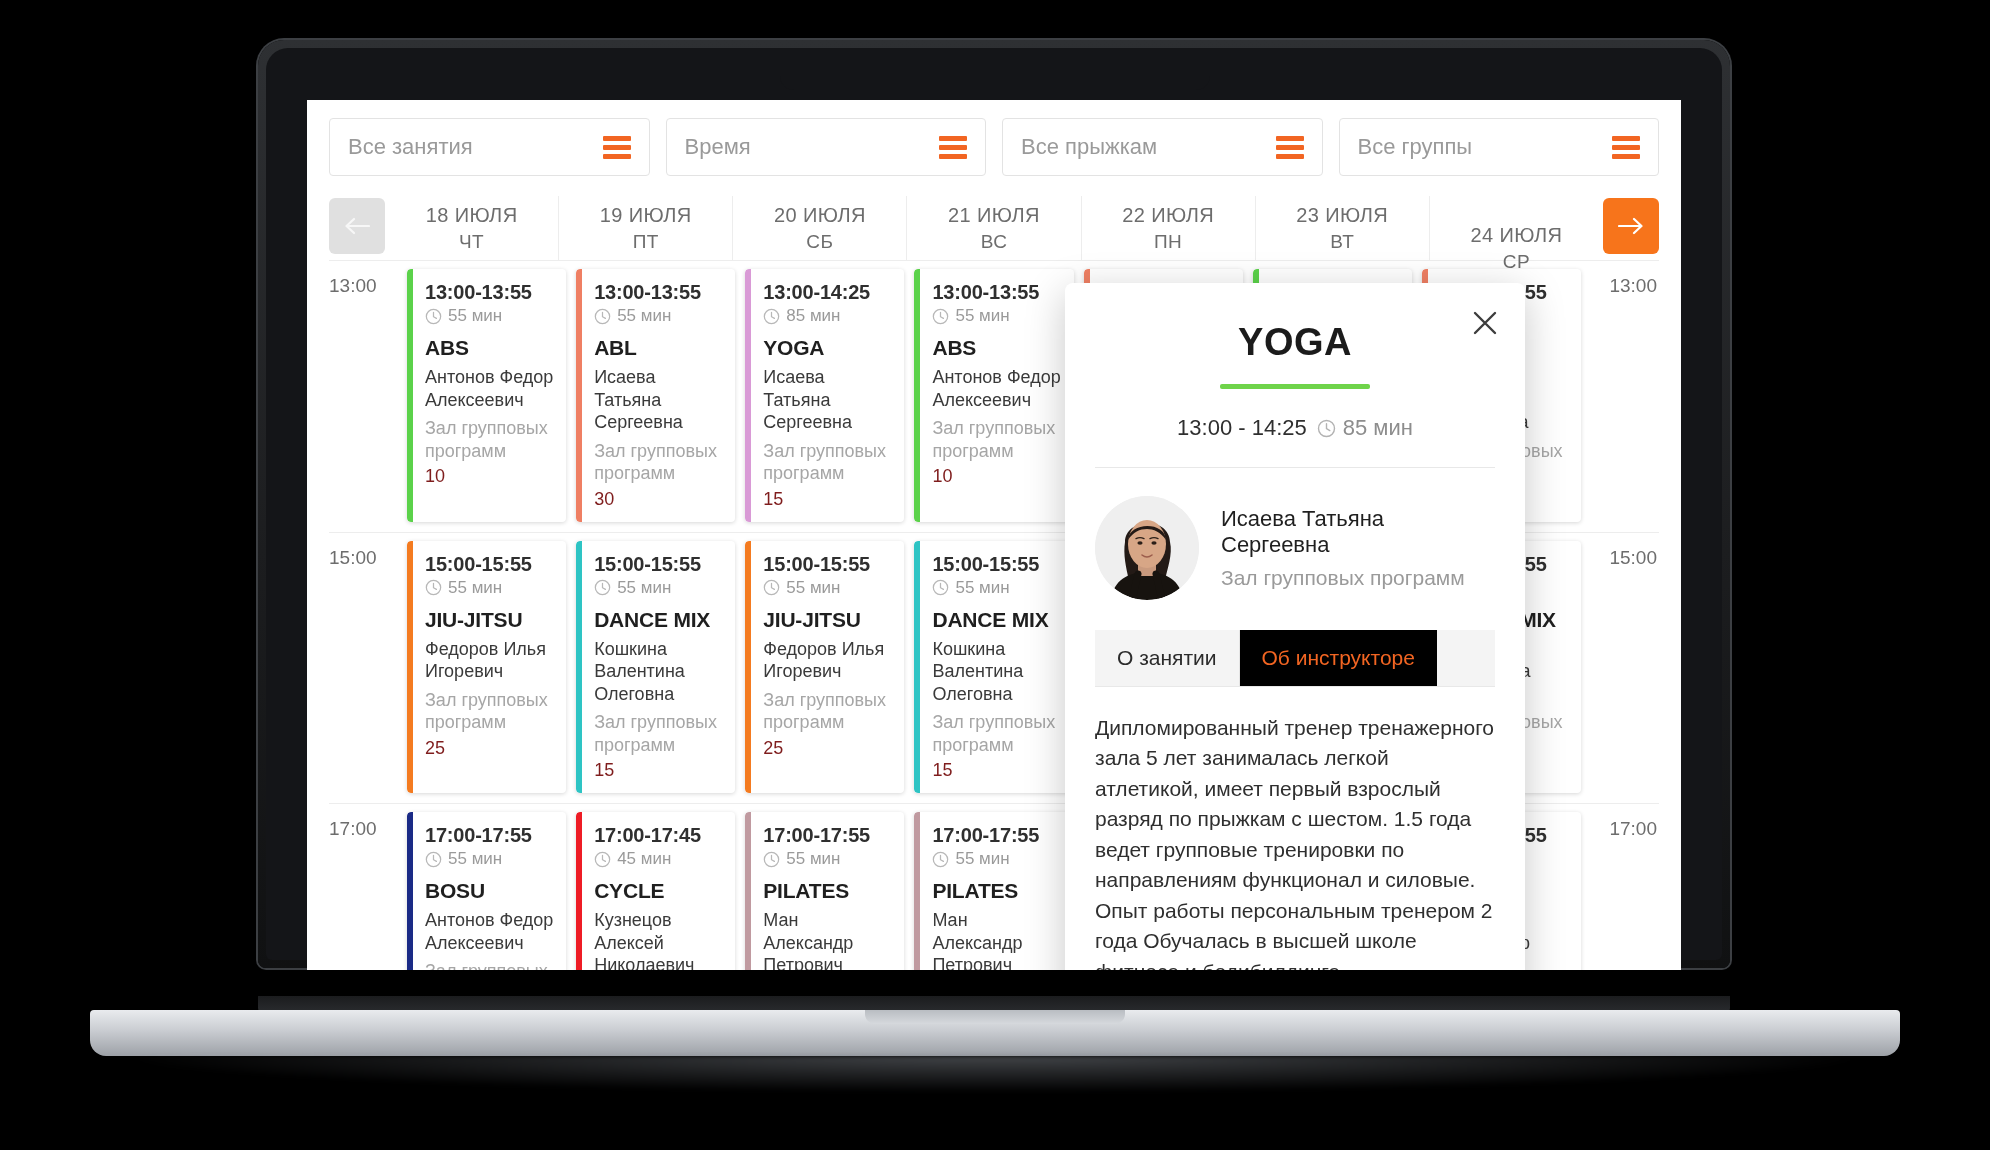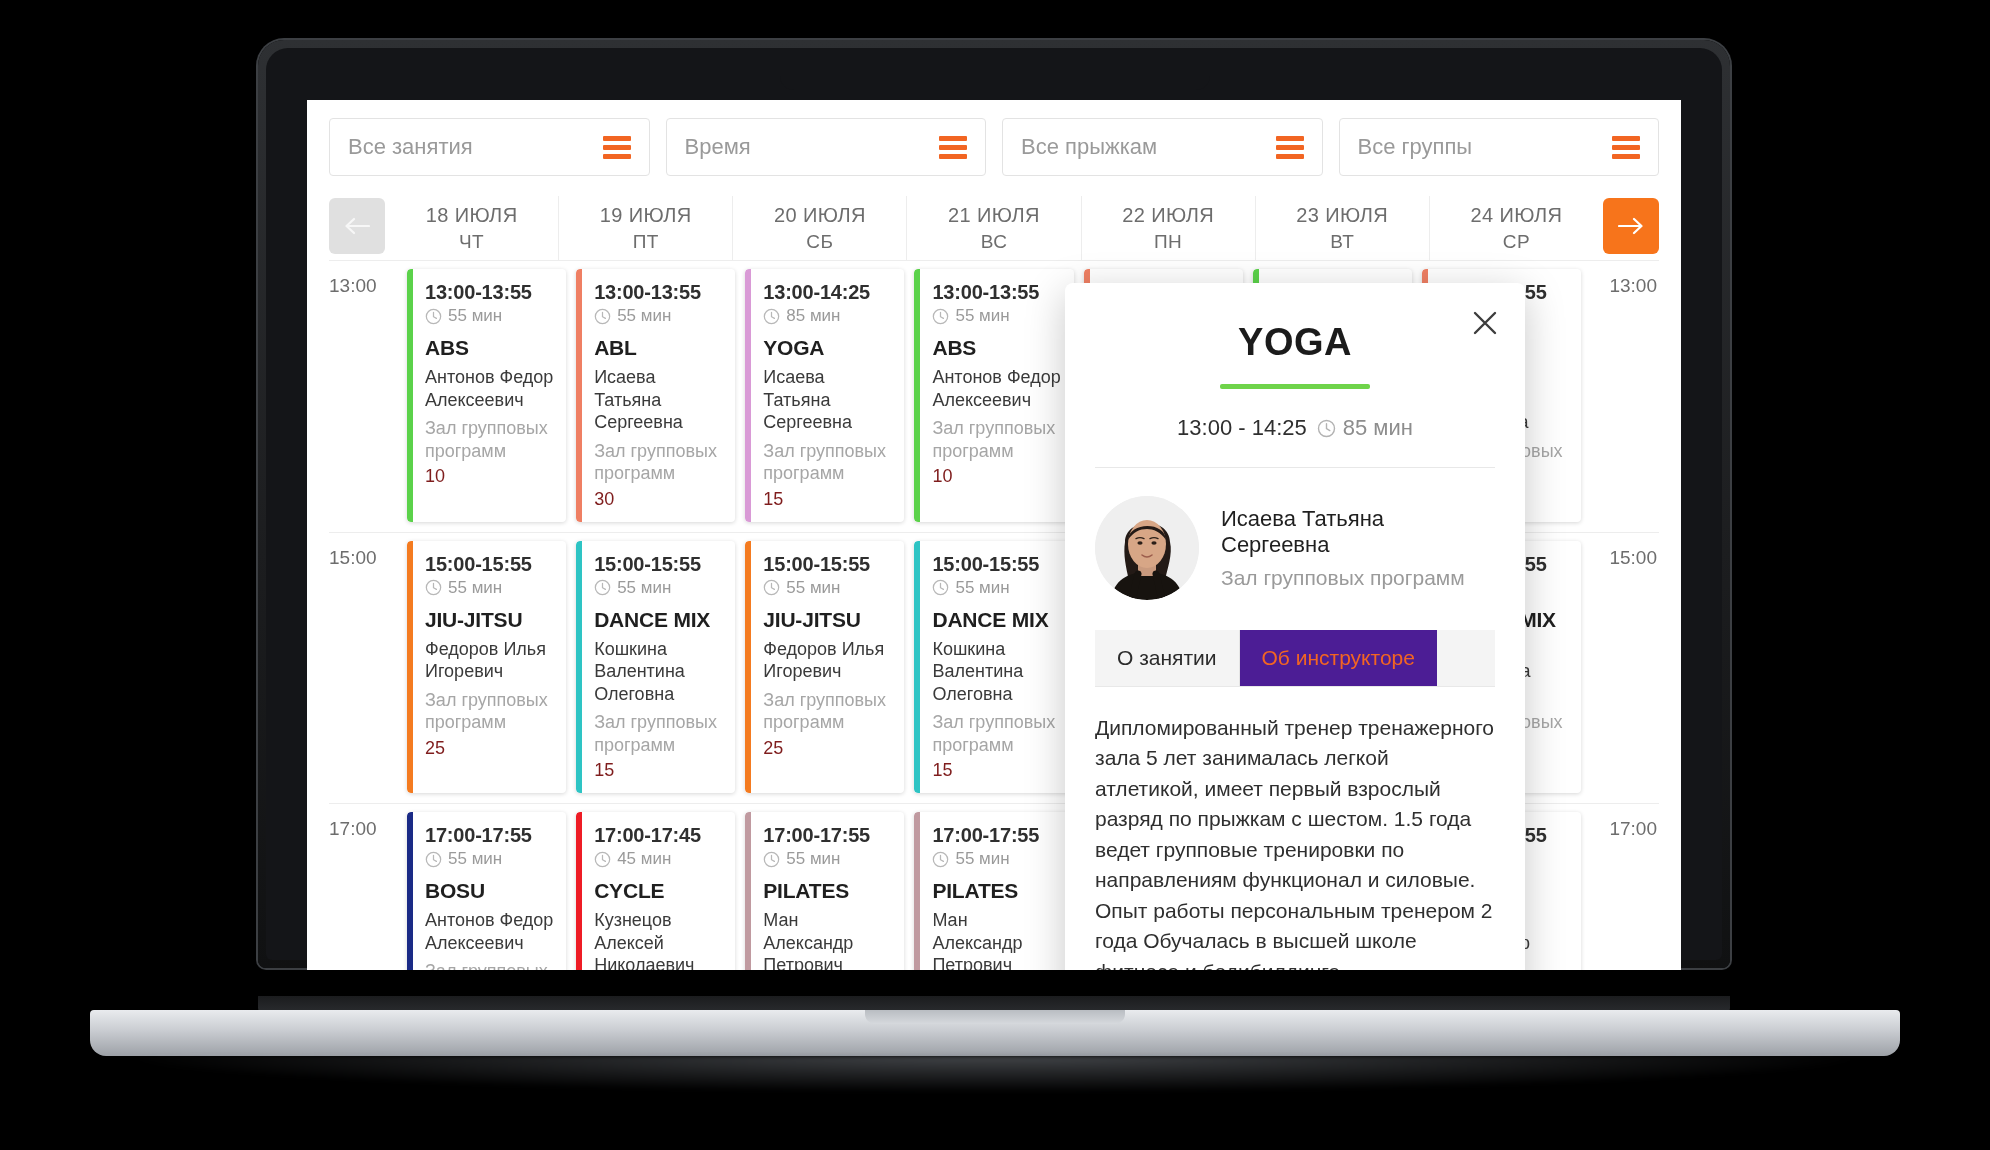--- a/index.html
+++ b/index.html
@@ -107,7 +107,7 @@
     border-right:1px solid #ededed;
     color:#6d6d6d; line-height:1.35;
   }
-  .daycol:last-child { border-right:none; }
+  .daycol:last-child { border-right:none;margin-top:20px; }
   .daycol .d1 { font-size:20px; letter-spacing:.4px; }
   .daycol .d2 { font-size:19px; letter-spacing:.4px; }
 

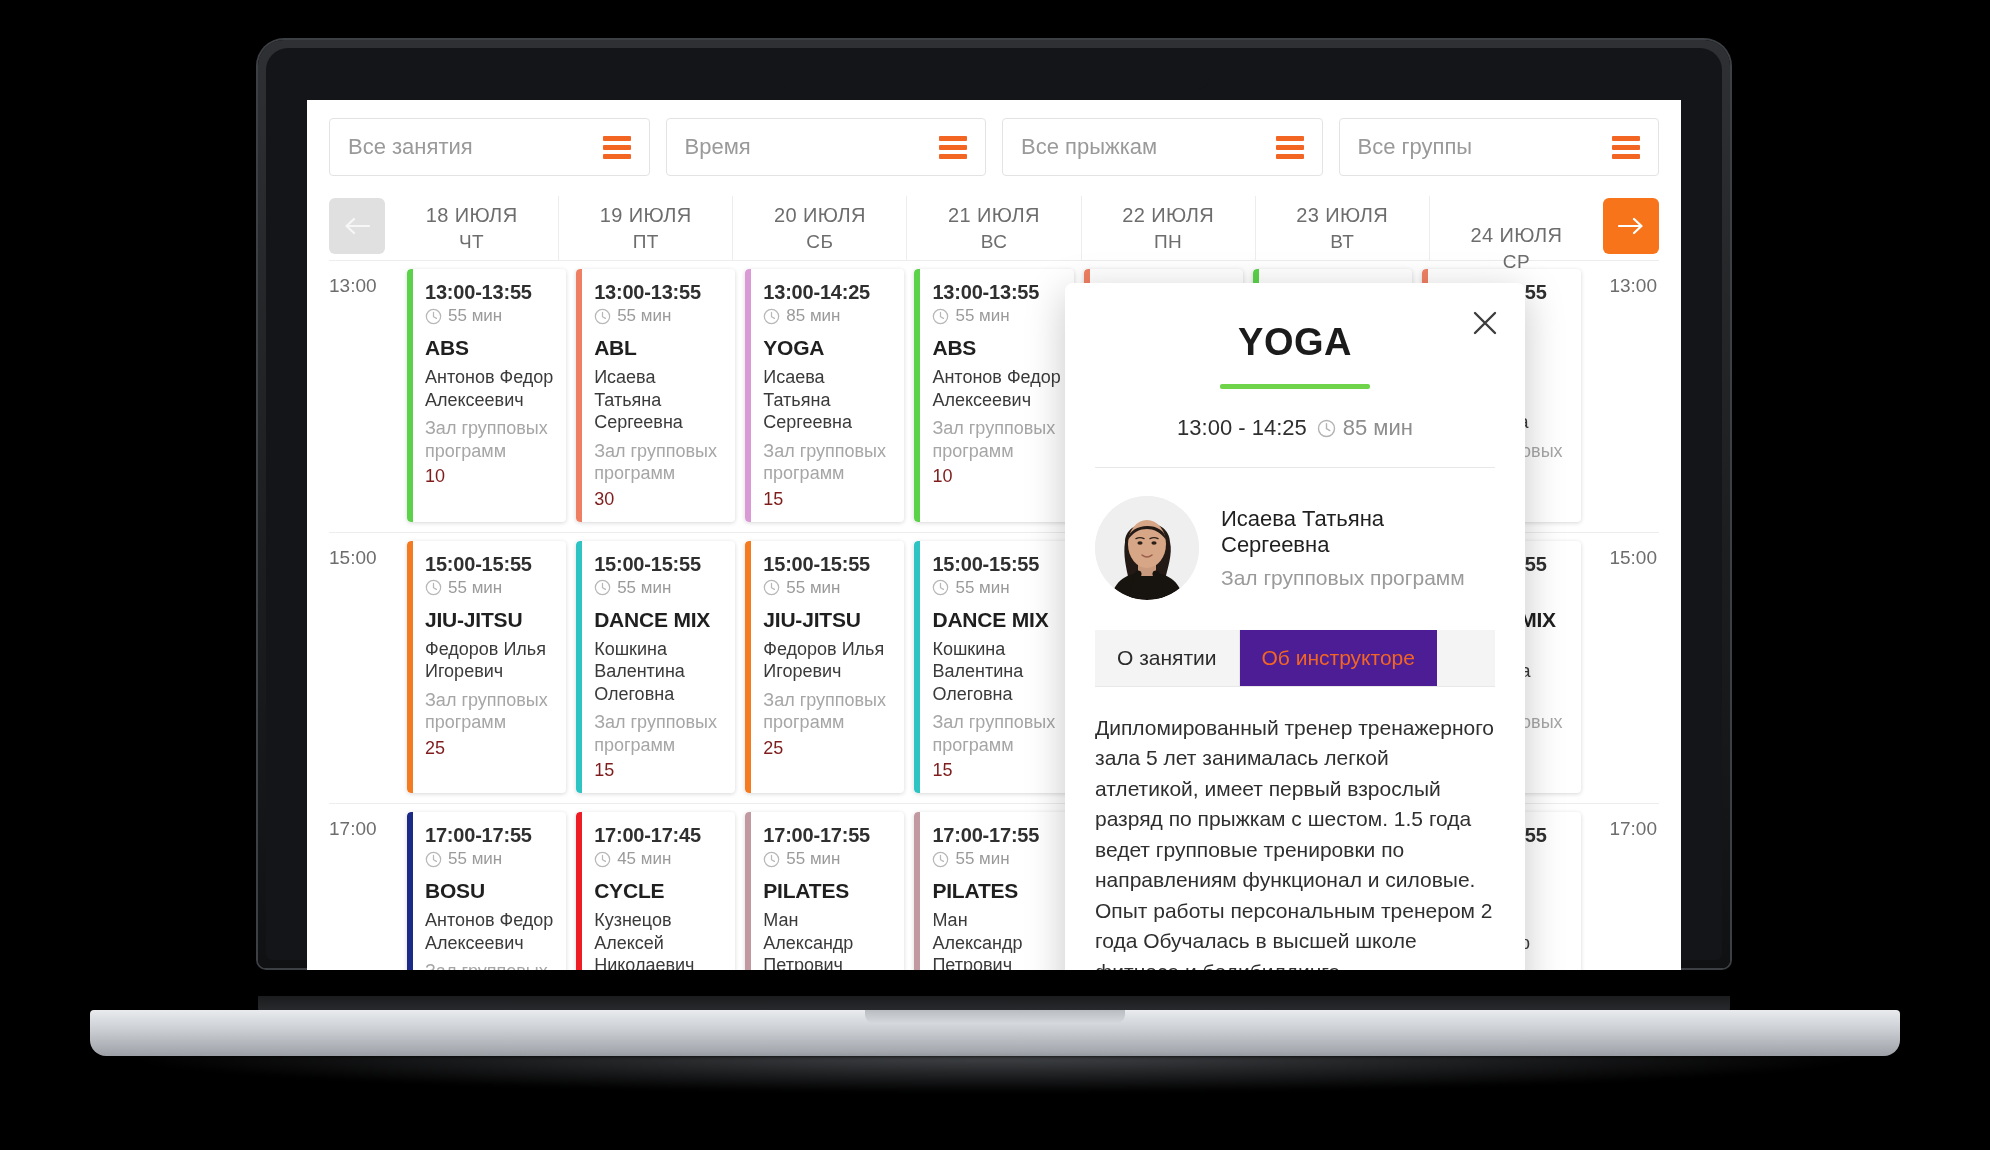--- a/index.html
+++ b/index.html
@@ -187,7 +187,7 @@
   .tab {
     padding: 16px 22px; font-size:21px; cursor:pointer;
   }
-  .tab.active { background:#4c1d95; color:#f26522; }
+  .tab.active { background:#000000; color:#f26522; }
   .tab.inactive { color:#2b2b2b; border-right:1px solid #e4e4e4; }
   .tabs-underline { height:1px; background:#e8e8e8; }
 

